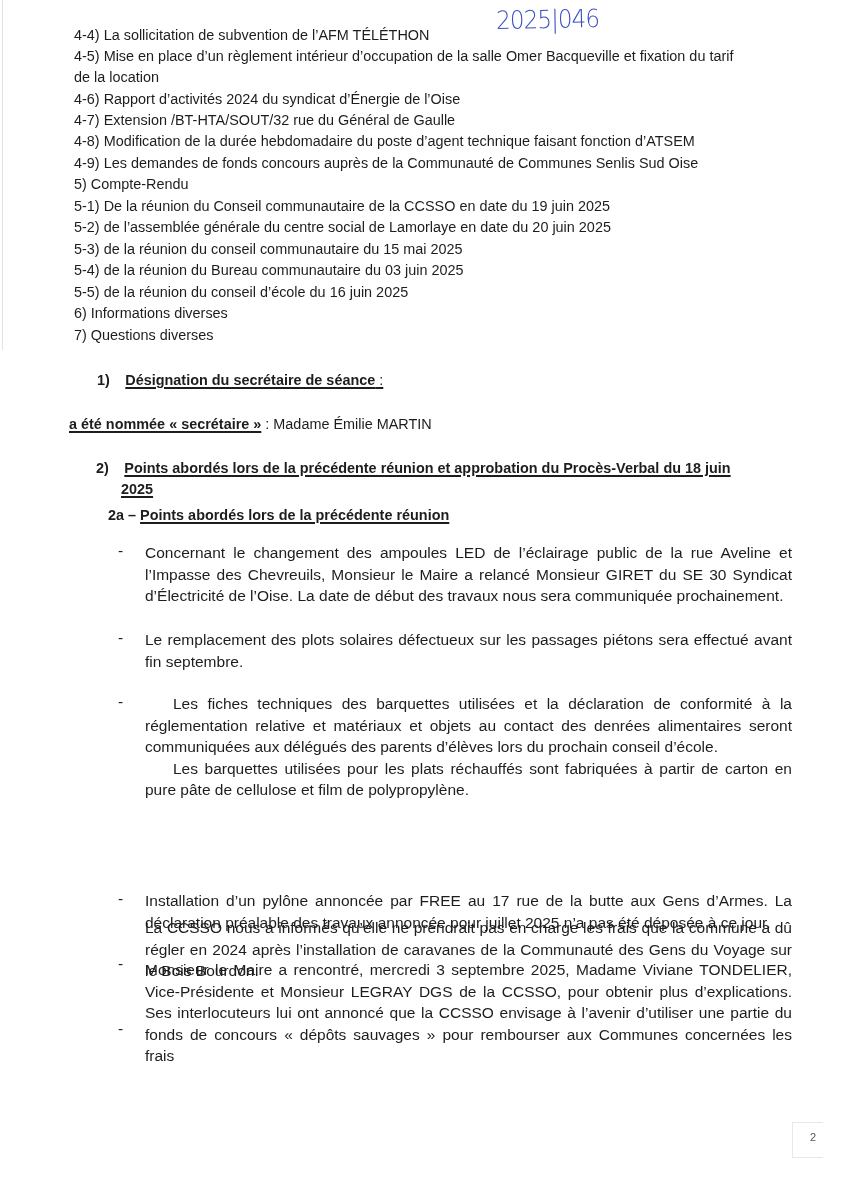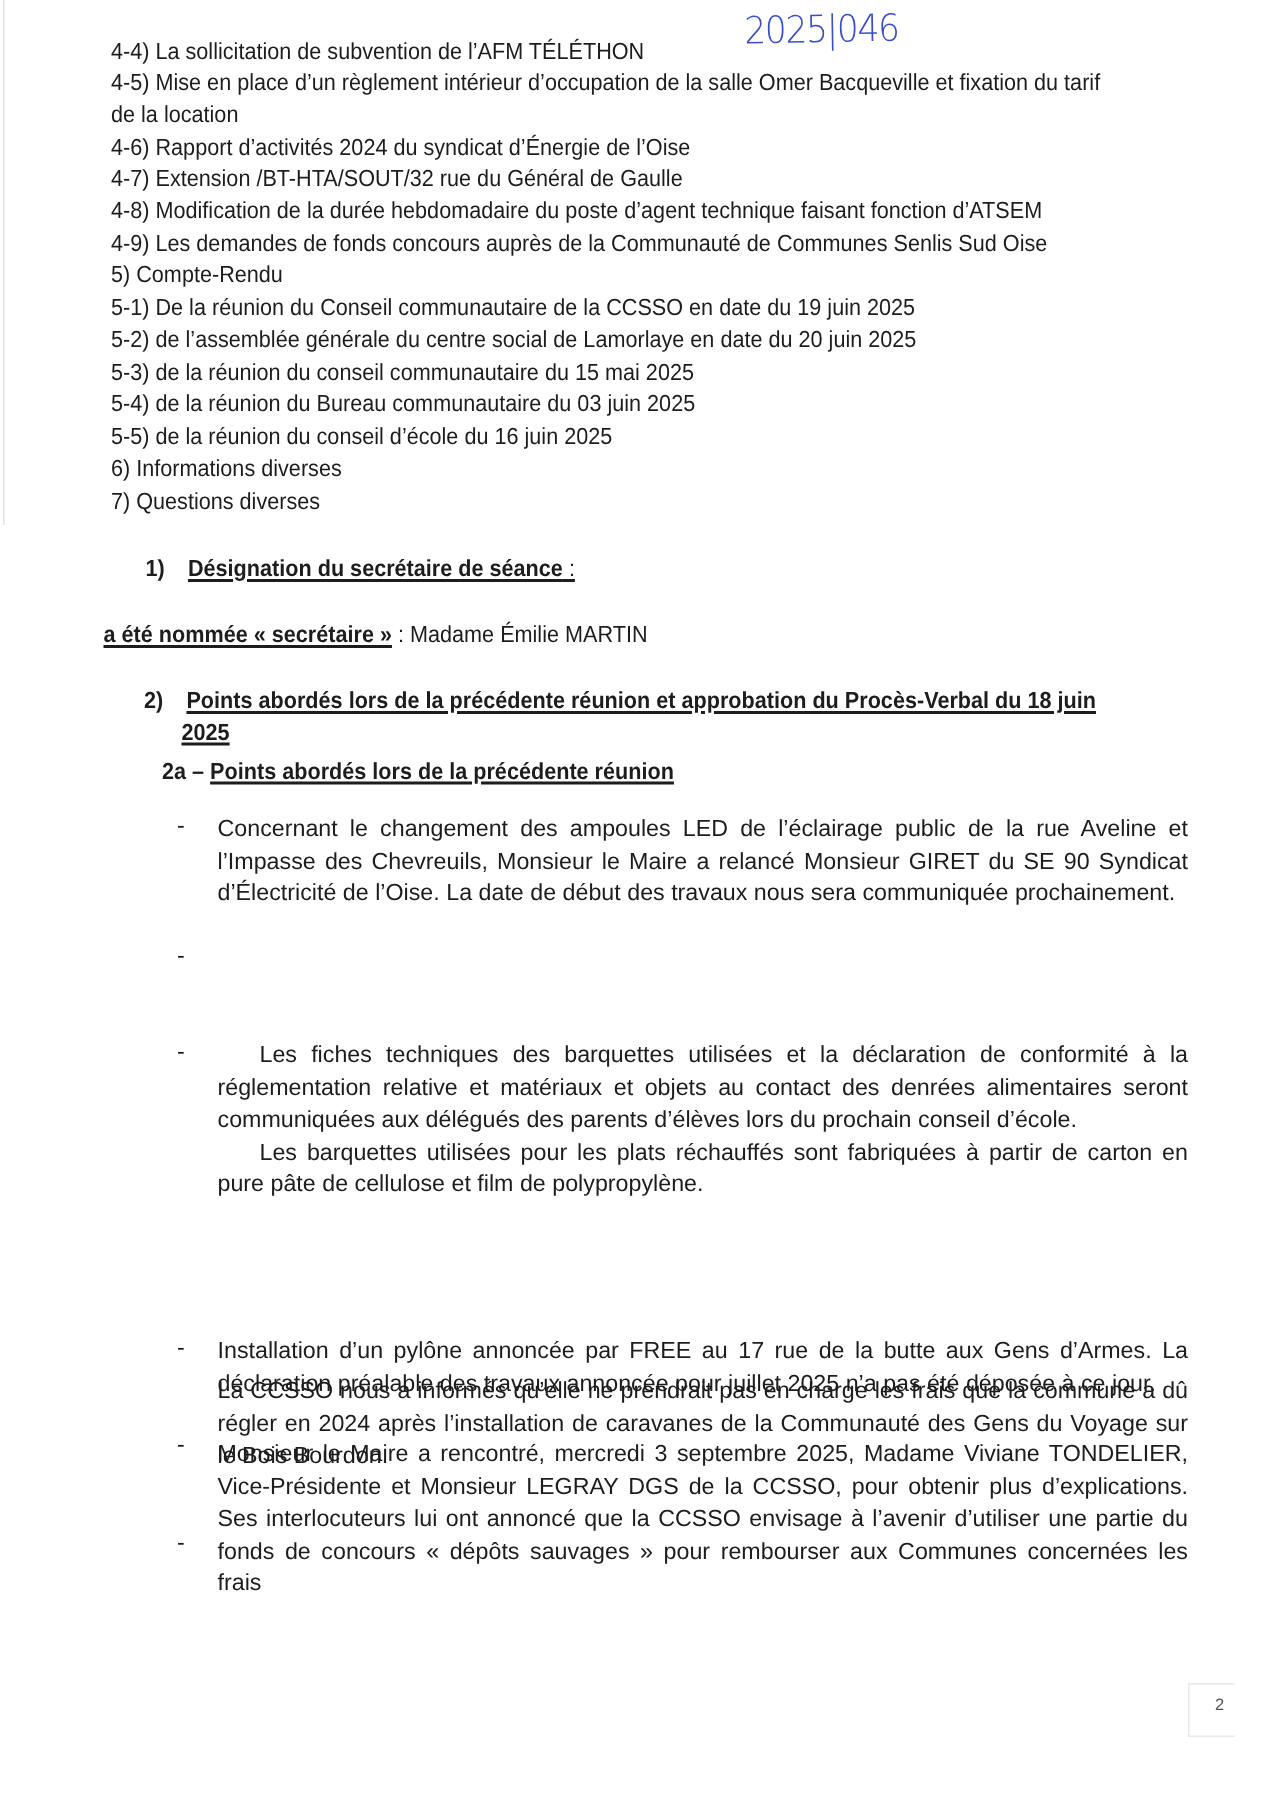--- a/index.html
+++ b/index.html
@@ -82,7 +82,7 @@
 
   <span class="bullet" style="top:542px">-</span>
   <div class="para" style="top:542px">
-    <p>Concernant le changement des ampoules LED de l’éclairage public de la rue Aveline et l’Impasse des Chevreuils, Monsieur le Maire a relancé Monsieur GIRET du SE 90 Syndicat d’Électricité de l’Oise. La date de début des travaux nous sera communiquée prochainement.</p>
+    <p>Concernant le changement des ampoules LED de l’éclairage public de la rue Aveline et l’Impasse des Chevreuils, Monsieur le Maire a relancé Monsieur GIRET du SE 30 Syndicat d’Électricité de l’Oise. La date de début des travaux nous sera communiquée prochainement.</p>
   </div>
 
   <span class="bullet" style="top:629px">-</span>

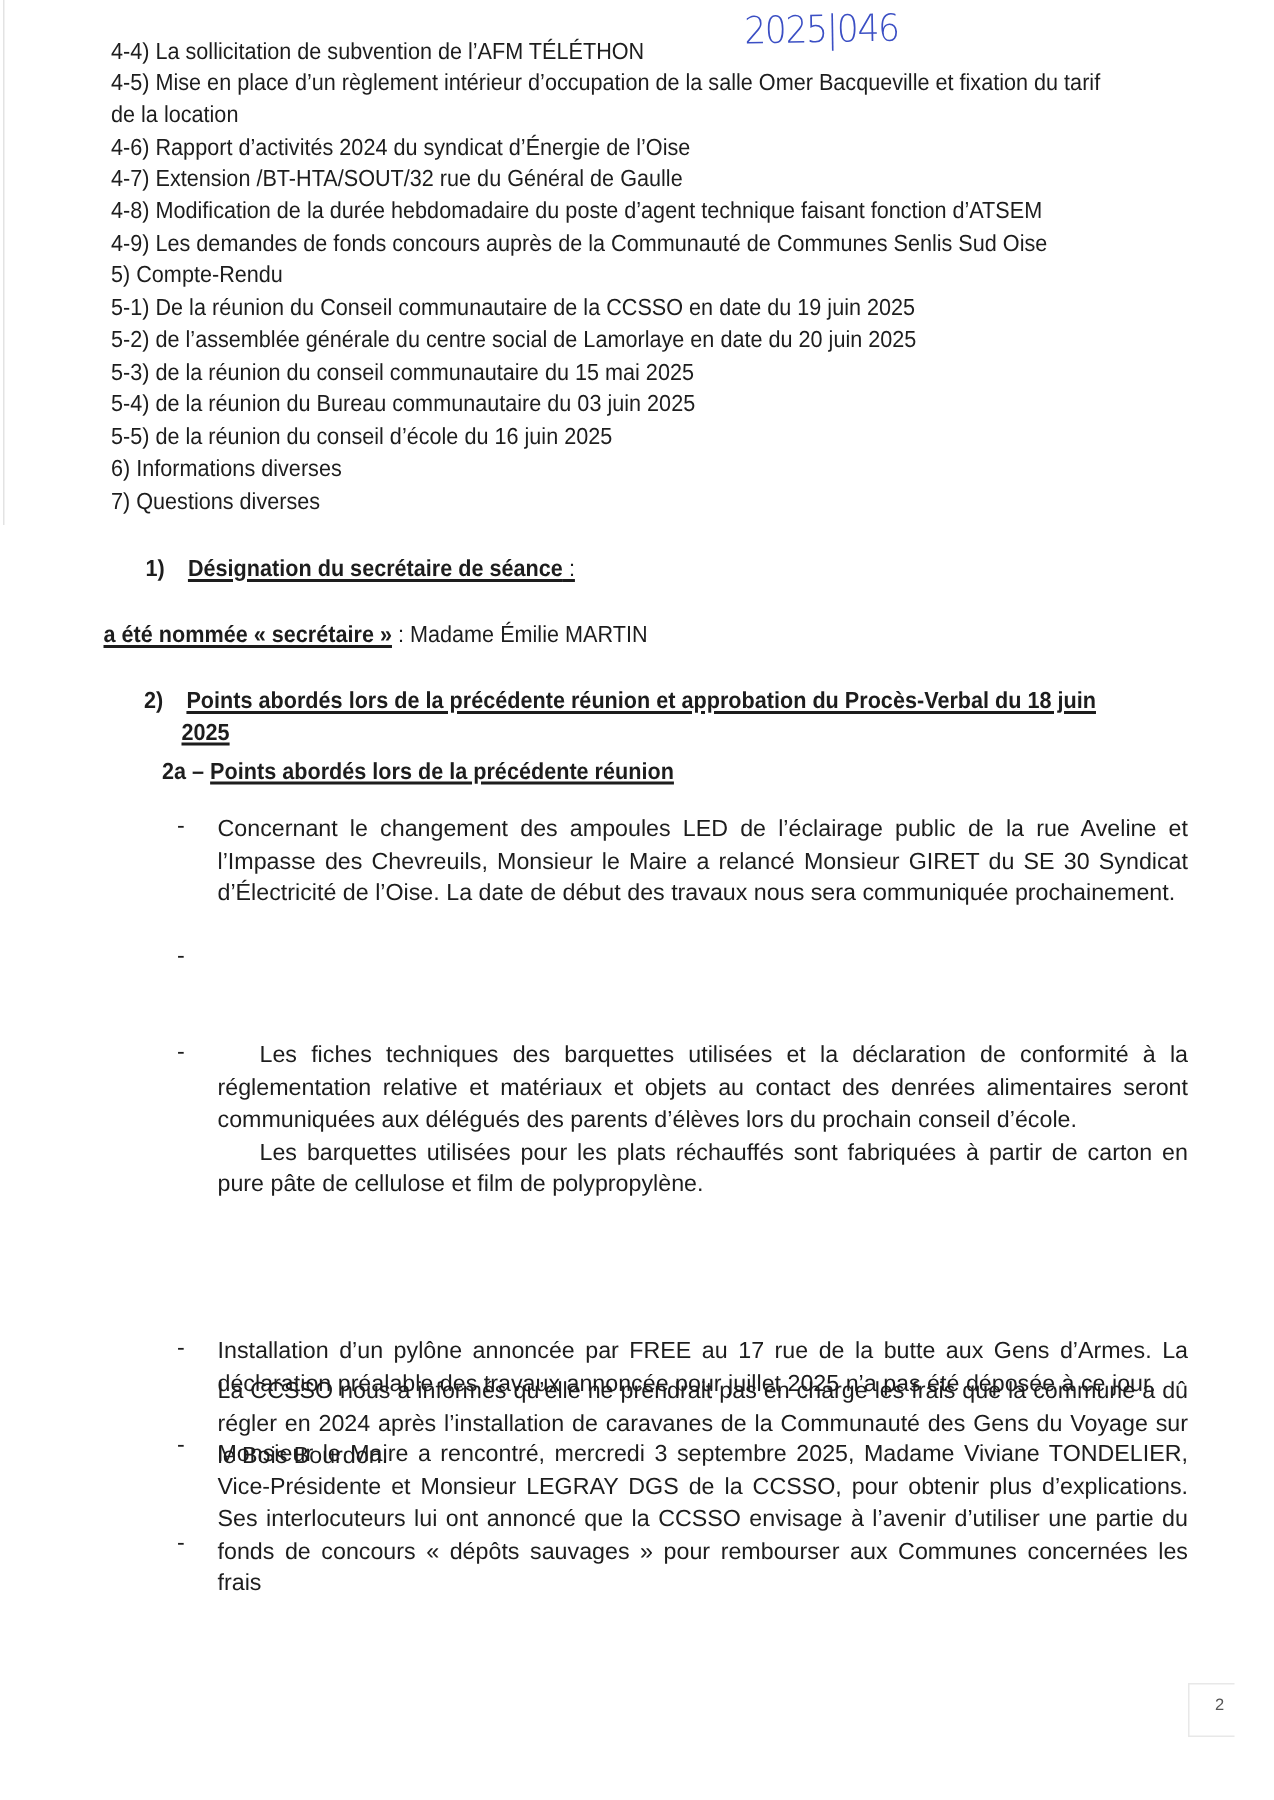--- a/index.html
+++ b/index.html
@@ -86,6 +86,9 @@
   </div>
 
   <span class="bullet" style="top:629px">-</span>
+  <div class="para" style="top:629px">
+    <p>Le remplacement des plots solaires défectueux sur les passages piétons sera effectué avant fin septembre.</p>
+  </div>
 
   <span class="bullet" style="top:693px">-</span>
   <div class="para" style="top:693px">

